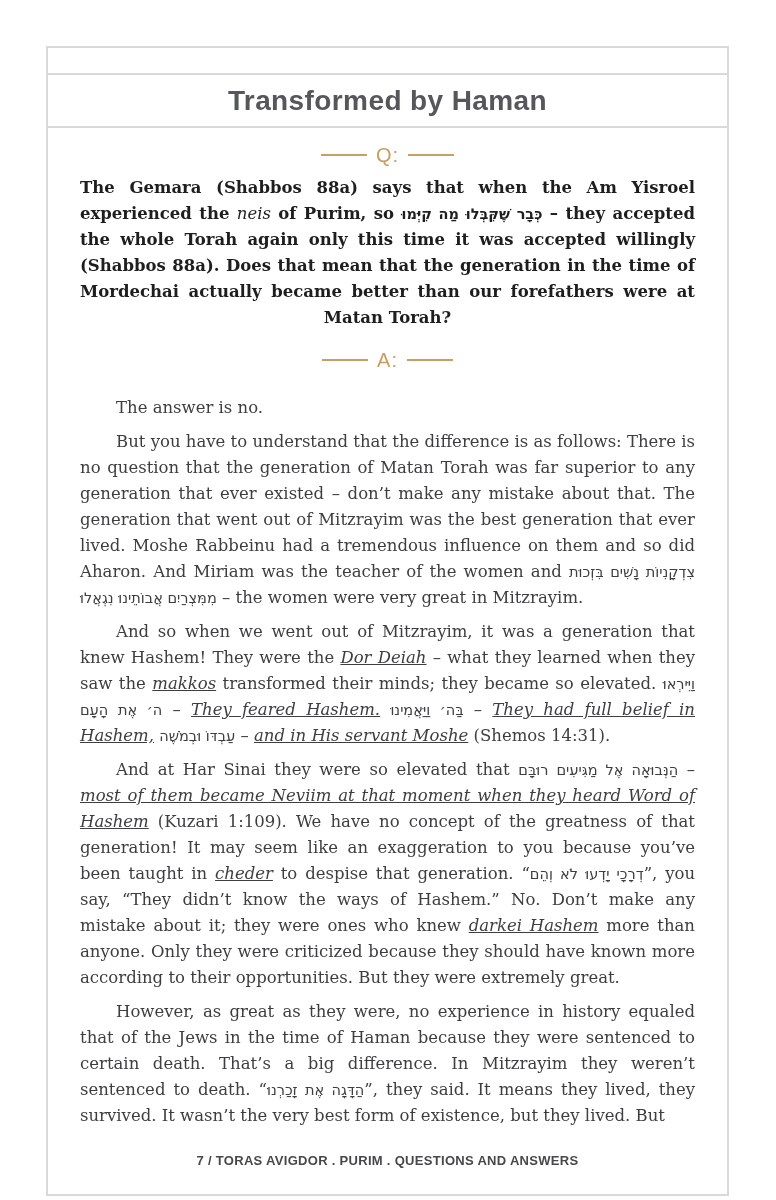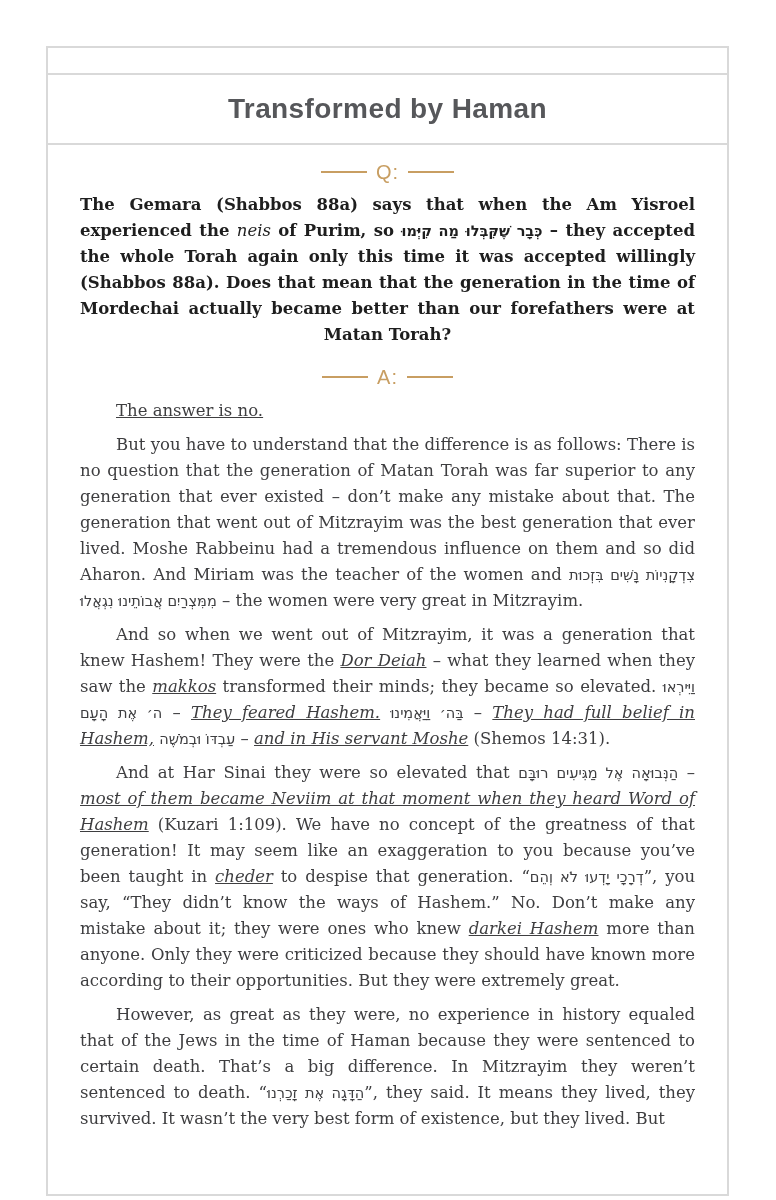--- a/index.html
+++ b/index.html
@@ -15,7 +15,7 @@
   }
   .band-top { height:27px; border-bottom:2px solid var(--border); }
   .band-title {
-    height:70px; border-bottom:2px solid var(--border);
+    height:53px; border-bottom:2px solid var(--border);
     display:flex; align-items:center; justify-content:center;
   }
   .title {

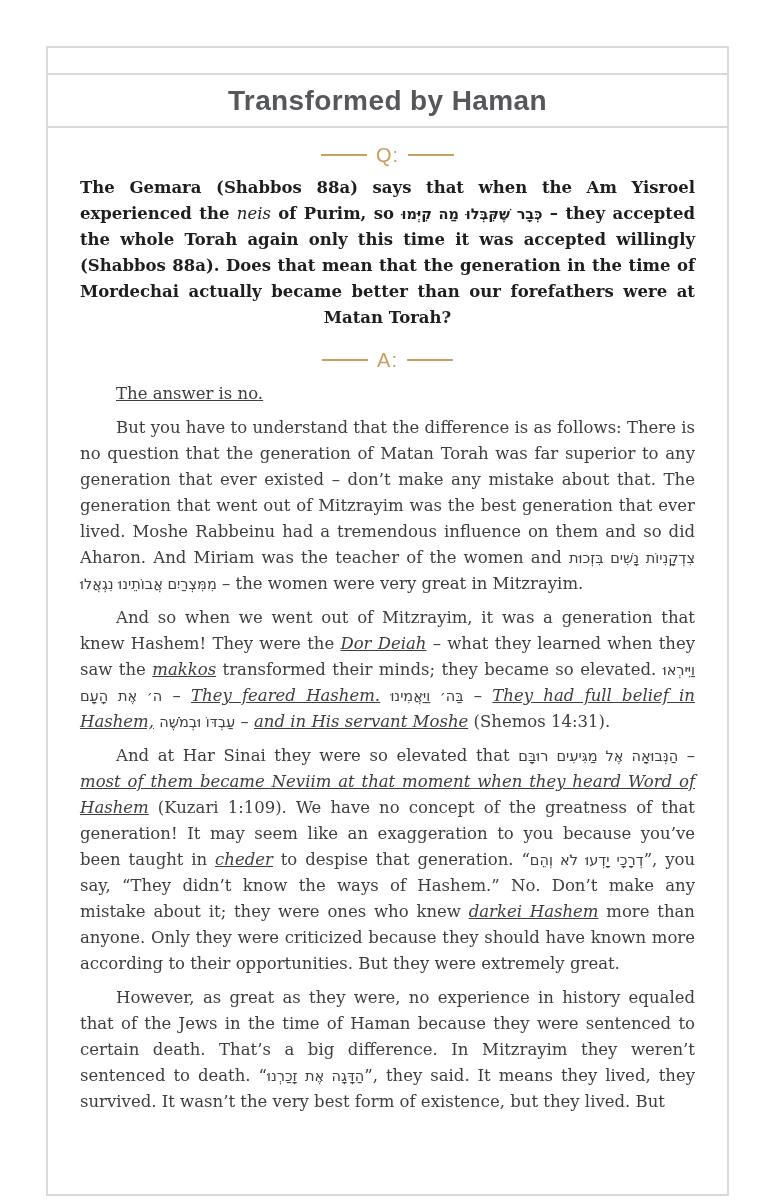--- a/index.html
+++ b/index.html
@@ -43,7 +43,7 @@
     margin:8px 0 0 0; text-indent:36px; text-align:justify;
     font-size:16.5px; line-height:26px; color:#3e3e40;
   }
-  .para:first-child { margin-top:10px;text-decoration:underline; }
+  .para:first-child { margin-top:24px; }
   .run-i { font-style:italic;text-decoration:underline; }
   .run-bi { font-style:italic; font-weight:normal; }
   .run-he, .run-bhe {

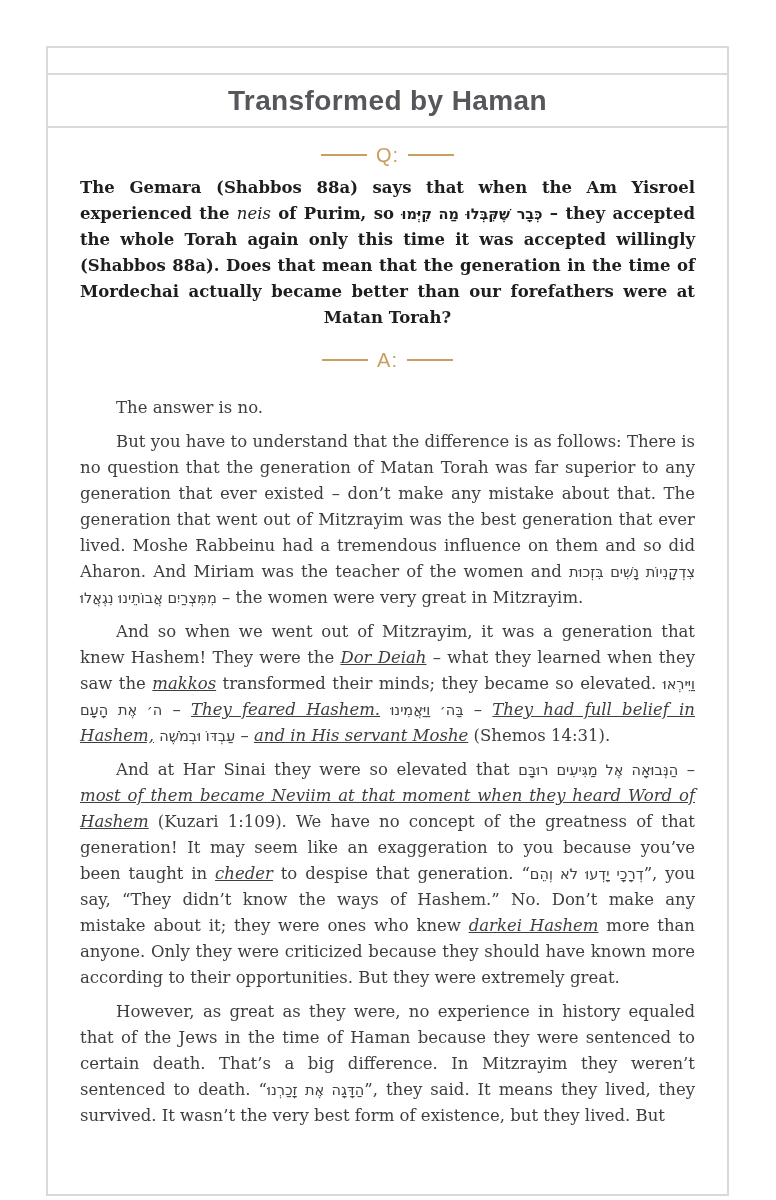--- a/index.html
+++ b/index.html
@@ -88,6 +88,7 @@
         <p class="para"><span>However, as great as they were, no experience in history equaled that of the Jews in the time of Haman because they were sentenced to certain death. That’s a big difference. In Mitzrayim they weren’t sentenced to death. “</span><span class="run-he">זָכַרְנוּ‎ אֶת‎ הַדָּגָה‎</span><span>”, they said. It means they lived, they survived. It wasn’t the very best form of existence, but they lived. But</span></p>
       </div>
 
+    <div class="footer">7 / TORAS AVIGDOR . PURIM . QUESTIONS AND ANSWERS</div>
 
   </div>
 </div>

